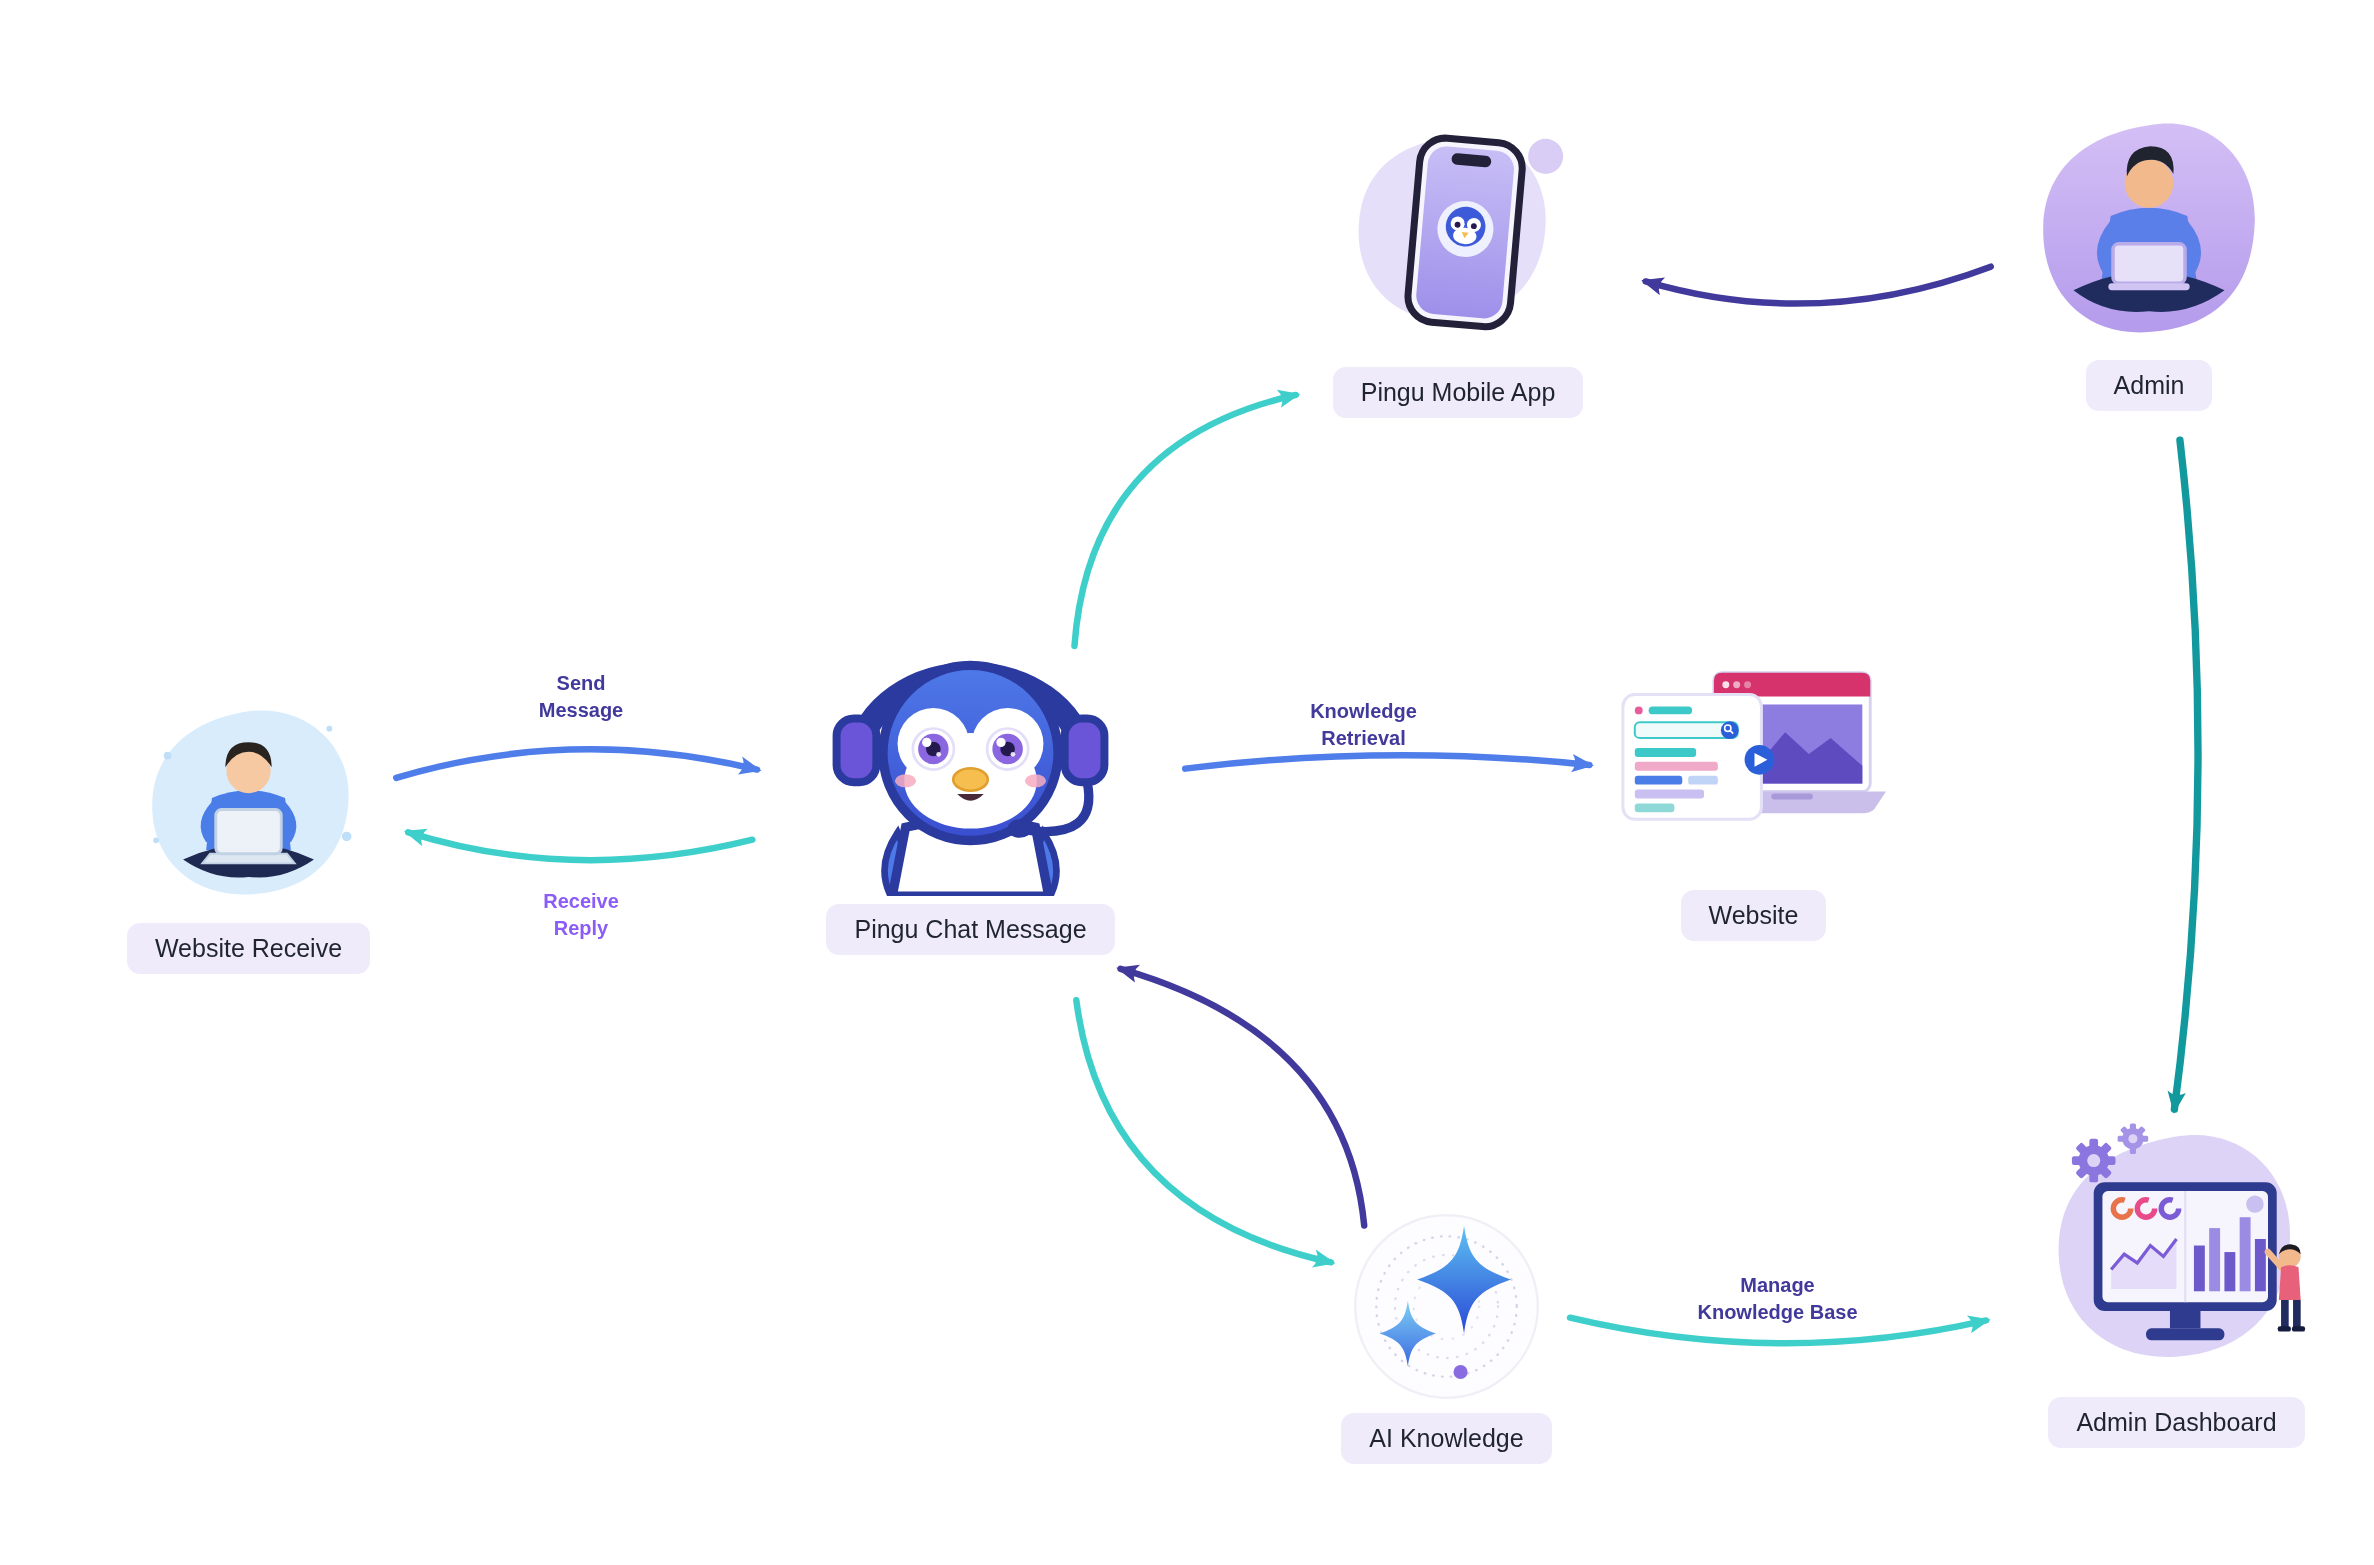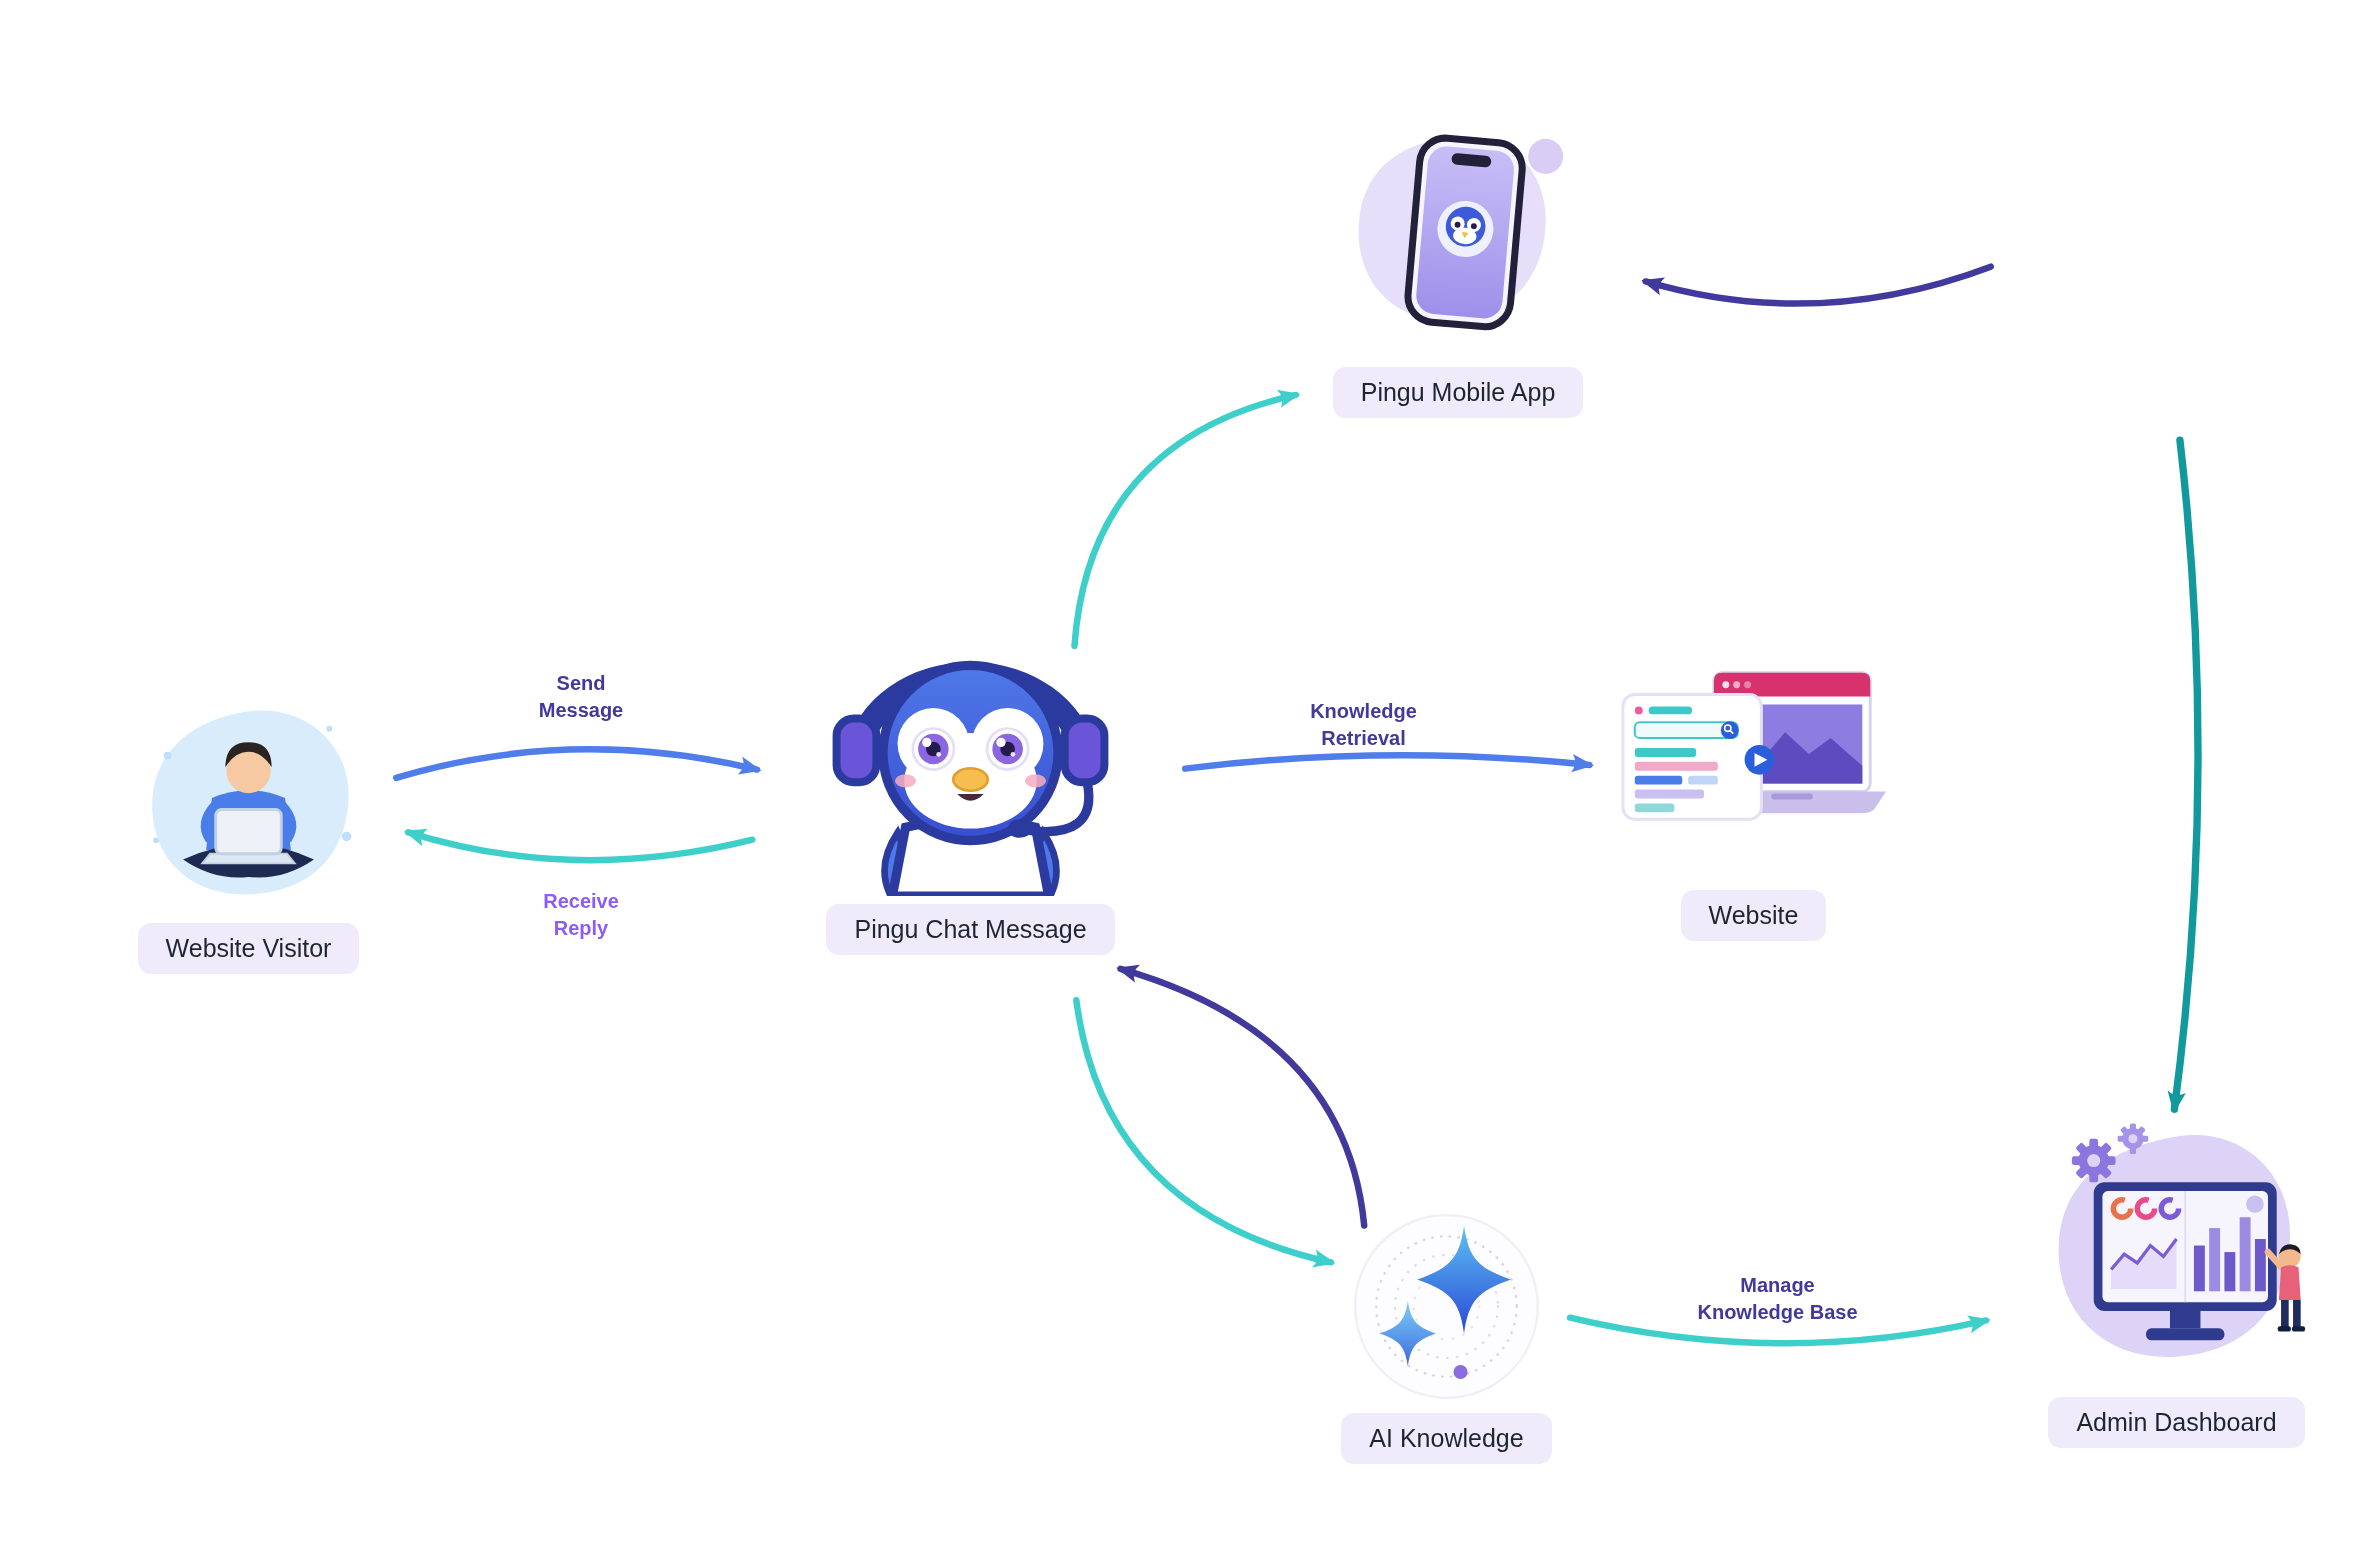--- a/index.html
+++ b/index.html
@@ -140,6 +140,26 @@
     <div class="pill">Pingu Mobile App</div>
   </div>
 
+  <div class="node" style="left:2027px;top:109px;width:244px">
+    <svg width="244" viewBox="0 0 210 210">
+      <defs>
+        <linearGradient id="g-adminblob" x1="0" y1="0" x2="0" y2="1">
+          <stop offset="0" stop-color="#D4BFF5"></stop>
+            <stop offset="1" stop-color="#B49BEC"></stop>
+        </linearGradient>
+      </defs>
+      <path d="M105 14 C160 4 198 46 196 98 C194 152 166 188 105 192 C48 196 12 156 14 100 C16 50 52 22 105 14 Z" fill="url(#g-adminblob)"></path>
+      <path d="M72 92 Q105 78 138 92 L146 148 L64 148 Z" fill="#5B7FE8"></path>
+      <path d="M72 96 Q52 120 66 142 L82 136 Z" fill="#5B7FE8"></path>
+      <path d="M138 96 Q158 120 144 142 L128 136 Z" fill="#5B7FE8"></path>
+      <circle cx="105" cy="64" r="21" fill="#F2B98C"></circle>
+      <path d="M86 58 Q84 34 106 32 Q128 32 126 56 Q118 42 104 44 Q92 45 86 58 Z" fill="#20242E"></path>
+      <path d="M40 156 Q105 124 170 156 Q140 178 105 174 Q68 178 40 156 Z" fill="#202C5E"></path>
+      <rect x="74" y="116" width="62" height="34" rx="5" fill="#E6E0F8" stroke="#B9ABEA" stroke-width="3"></rect>
+      <rect x="70" y="150" width="70" height="6" rx="3" fill="#CFC4F2"></rect>
+    </svg>
+    <div class="pill">Admin</div>
+  </div>
 
   <div class="node" style="left:1615px;top:655px;width:277px">
     <svg width="277" viewBox="0 0 280 230">

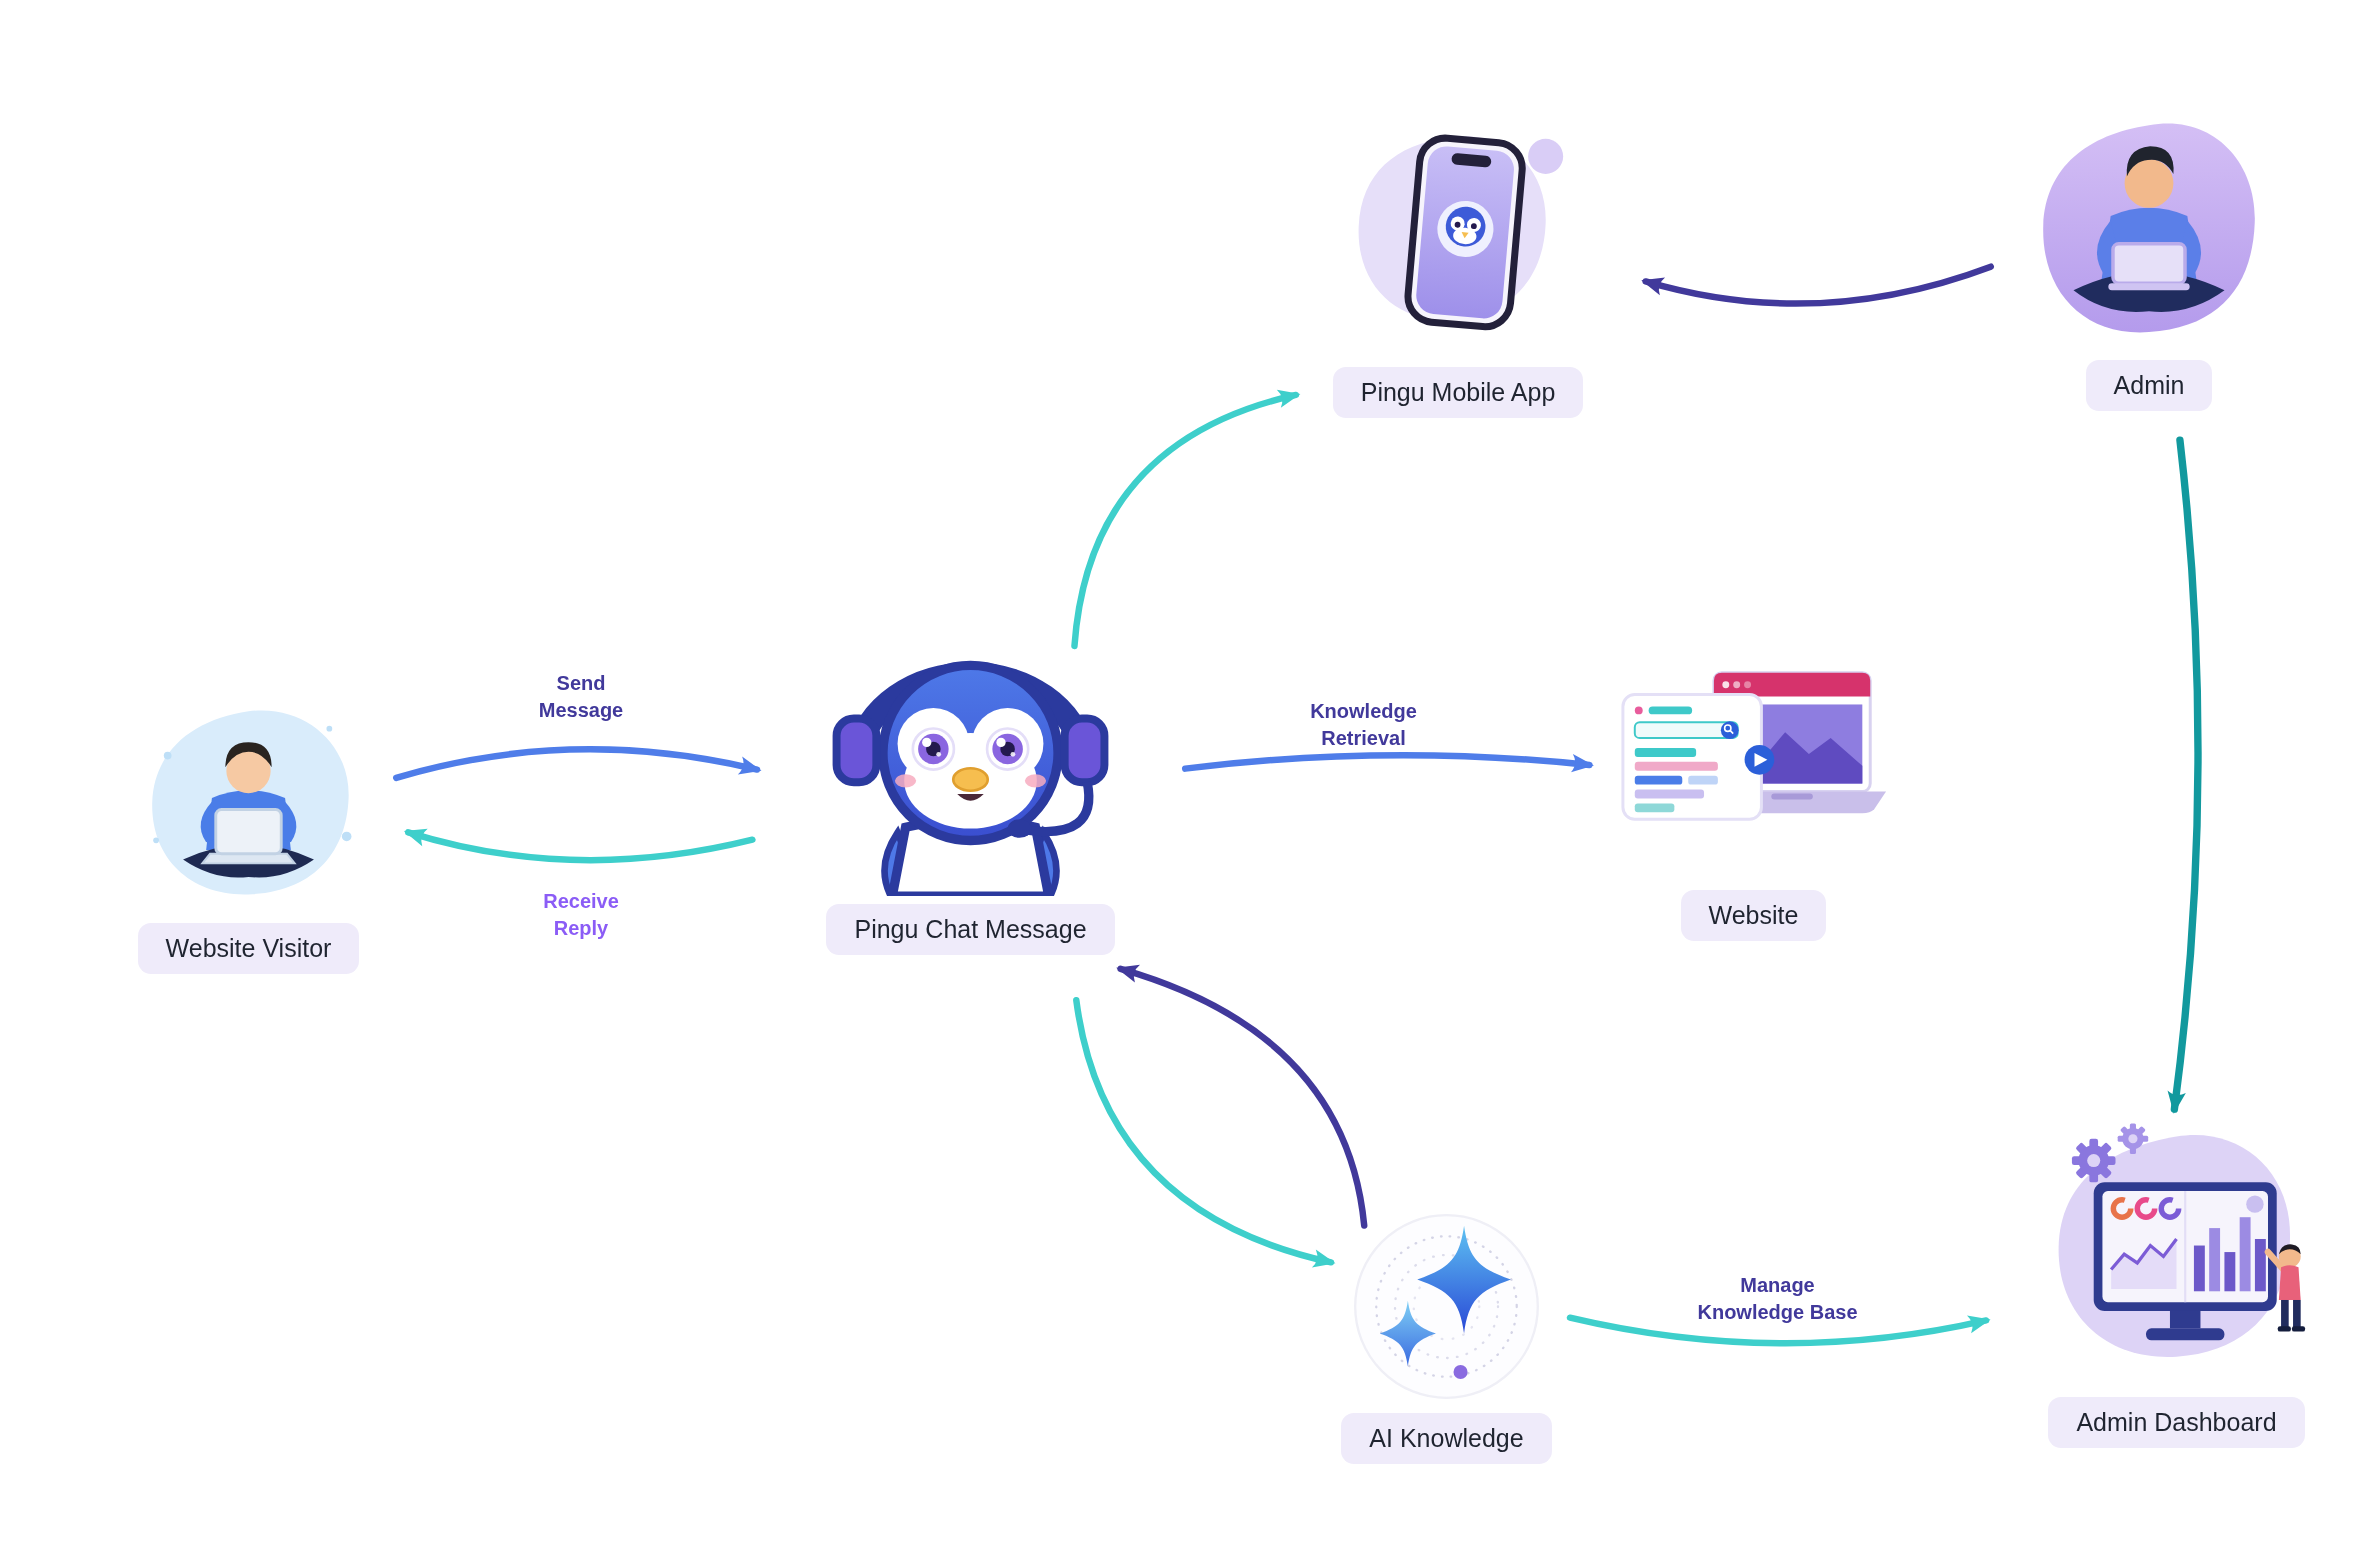--- a/index.html
+++ b/index.html
@@ -66,7 +66,7 @@
       <path d="M80 166 L160 166 L168 176 L72 176 Z" fill="#DDE7F2" stroke="#C2D2E4" stroke-width="2"></path>
       <rect x="86" y="120" width="68" height="46" rx="6" fill="#EDF2F8" stroke="#C2D2E4" stroke-width="3"></rect>
     </svg>
-    <div class="pill">Website Visitor</div>
+    <div class="pill">Website Receive</div>
   </div>
 
   <div class="node" style="left:818px;top:631px;width:305px">

